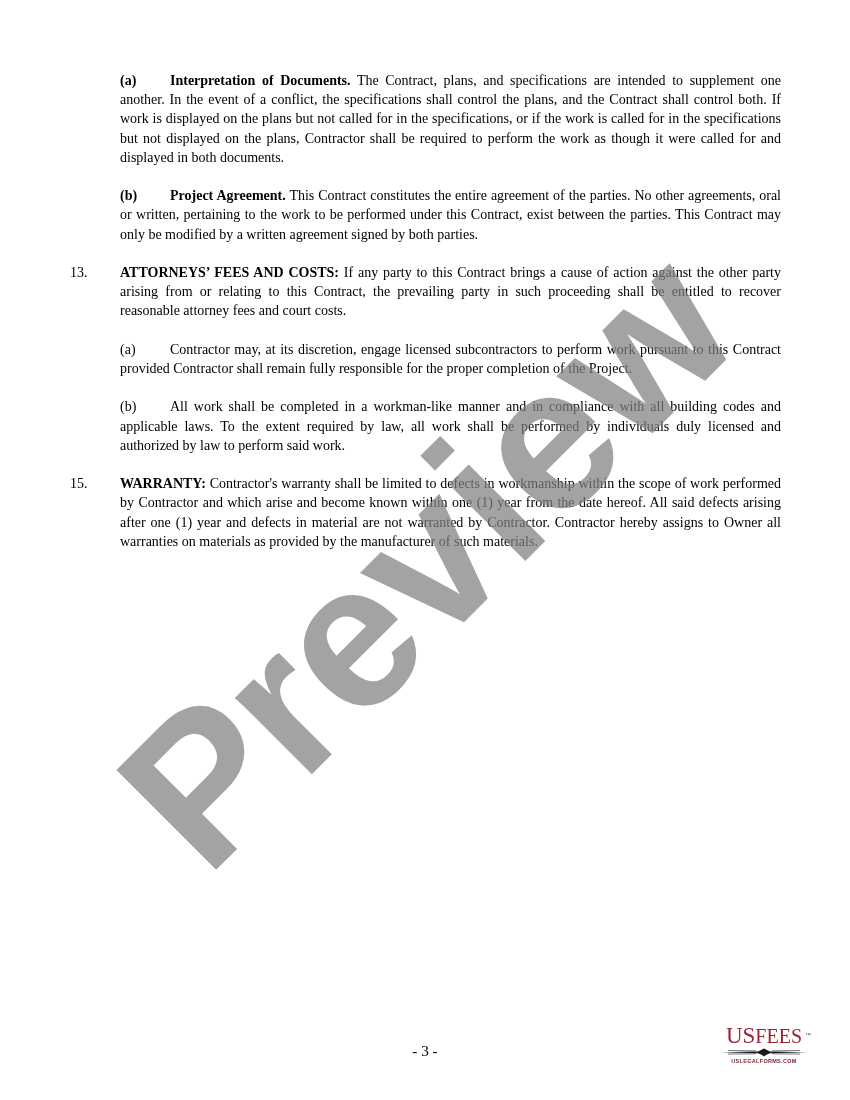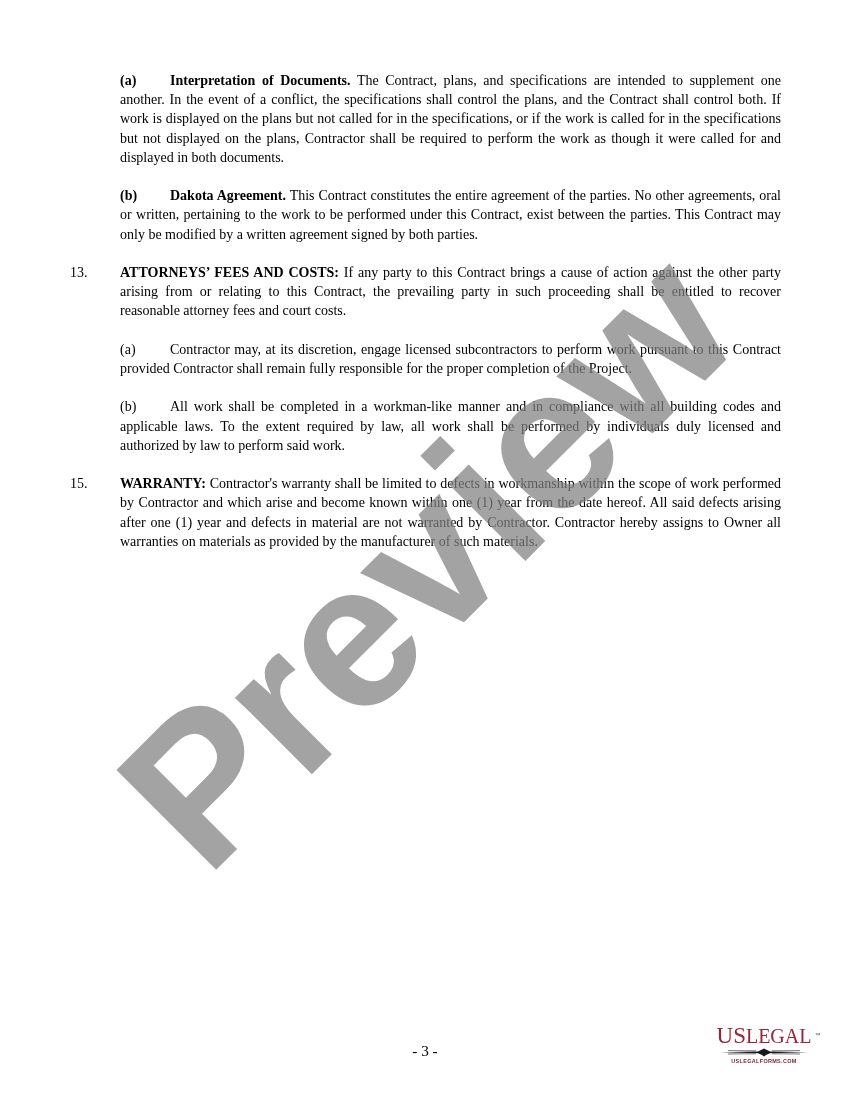--- a/index.html
+++ b/index.html
@@ -126,7 +126,7 @@
     </p>
 
     <p class="para">
-      <span class="lbl b">(b)</span><span class="b">Dakota Agreement.</span><span> This Contract constitutes the entire agreement of the parties. No other agreements, oral or written, pertaining to the work to be performed under this Contract, exist between the parties. This Contract may only be modified by a written agreement signed by both parties.</span>
+      <span class="lbl b">(b)</span><span class="b">Project Agreement.</span><span> This Contract constitutes the entire agreement of the parties. No other agreements, oral or written, pertaining to the work to be performed under this Contract, exist between the parties. This Contract may only be modified by a written agreement signed by both parties.</span>
     </p>
 
 

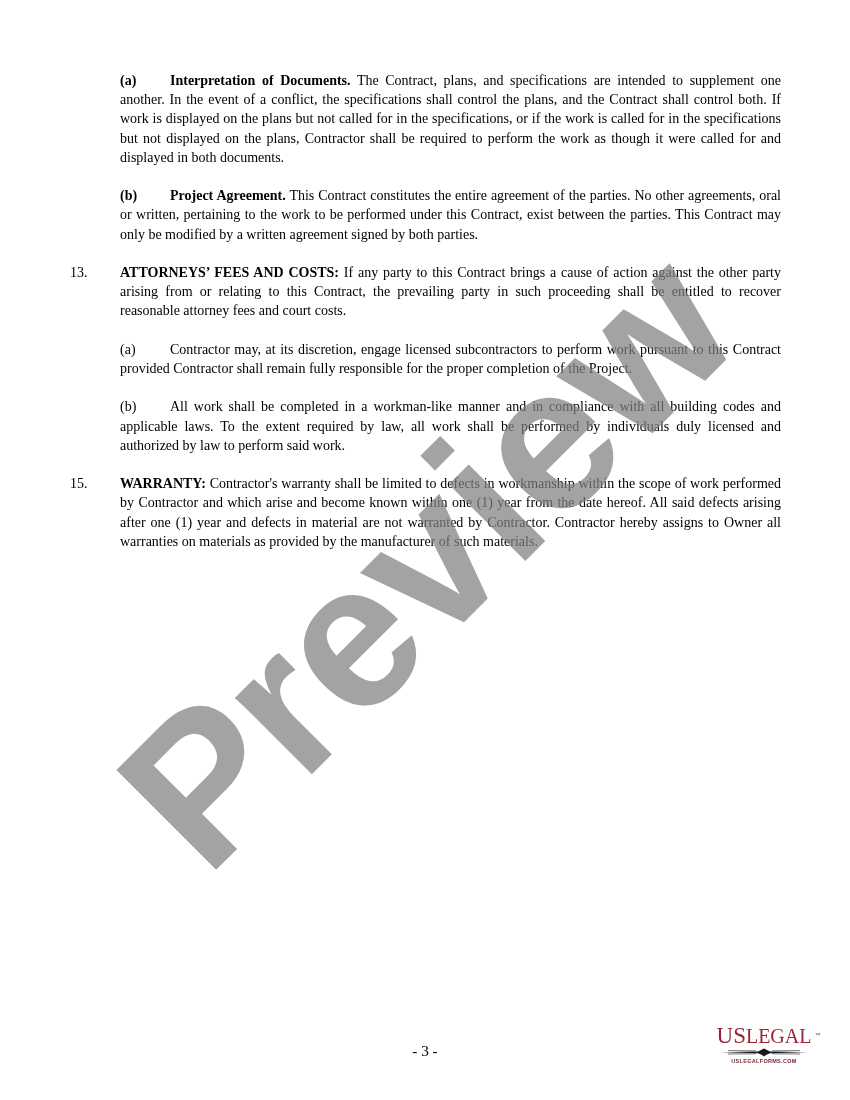--- a/index.html
+++ b/index.html
@@ -153,7 +153,7 @@
   <div class="page-number">- 3 -</div>
 
   <div class="logo">
-    <span class="logo-word"><span>US</span><span class="small-caps">LEGAL</span><span class="logo-tm">™</span></span>
+    <span class="logo-word"><span>US</span><span class="small-caps">FEES</span><span class="logo-tm">™</span></span>
     <svg class="logo-eagle" viewBox="0 0 92 9" xmlns="http://www.w3.org/2000/svg">
       <path d="M2 4.2 L40 3.4 L44 1.5 L46 0.5 L48 1.5 L52 3.4 L90 4.2 L52 5.2 L48 7 L46 8.5 L44 7 L40 5.2 Z" fill="#1a1a1a"></path>
       <path d="M10 2.6 L38 2.8 M54 2.8 L82 2.6 M10 6 L38 5.8 M54 5.8 L82 6" stroke="#1a1a1a" stroke-width="0.6" fill="none"></path>

